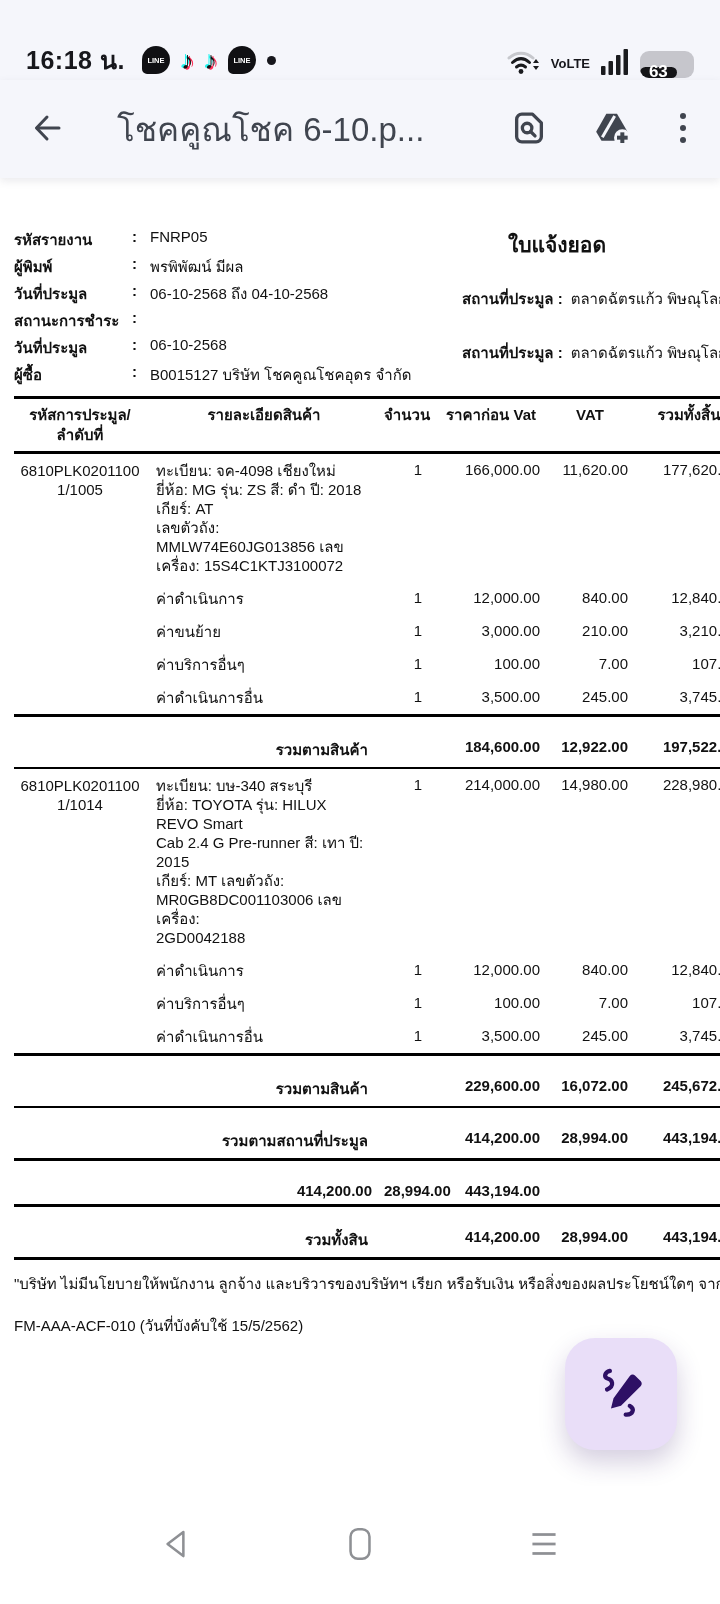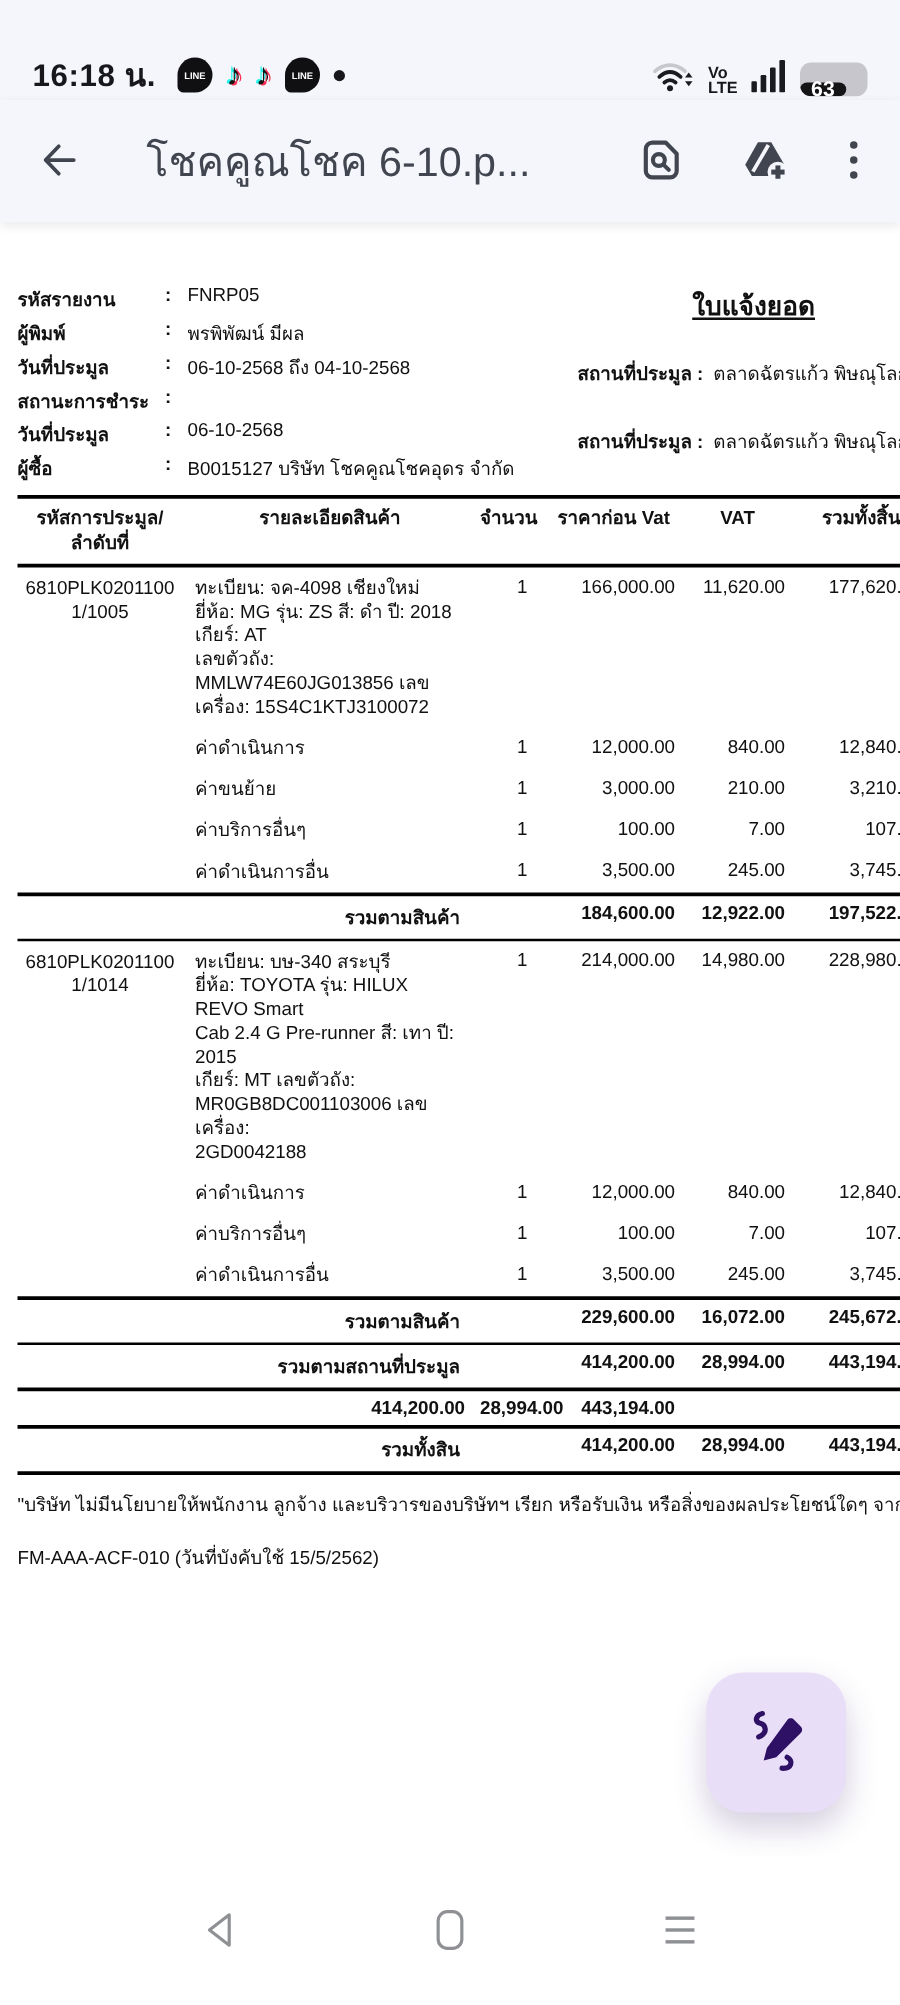--- a/index.html
+++ b/index.html
@@ -14,7 +14,7 @@
   .notif-tiktok{font-size:25px;line-height:25px;color:#141414;text-shadow:-2px -1px 0 #25f4ee,2px 1px 0 #fe2c55;}
   .notif-dot{width:9px;height:9px;border-radius:50%;background:#17171c;}
   .sb-right{display:flex;align-items:center;gap:11px;}
-  .volte{display:flex;flex-direction:column;align-items:flex-start;font-size:13px;font-weight:700;line-height:12px;color:#17171c;}
+  .volte{display:flex;flex-direction:row;align-items:flex-start;font-size:13px;font-weight:700;line-height:12px;color:#17171c;}
   .battery{position:relative;width:54px;height:27px;border-radius:9px;background:#c6c6cc;overflow:hidden;}
   .battery-fill{position:absolute;left:0;top:16px;bottom:0;width:68%;background:#141417;border-radius:9px;display:flex;align-items:center;justify-content:center;color:#fff;font-size:17px;font-weight:700;}
 

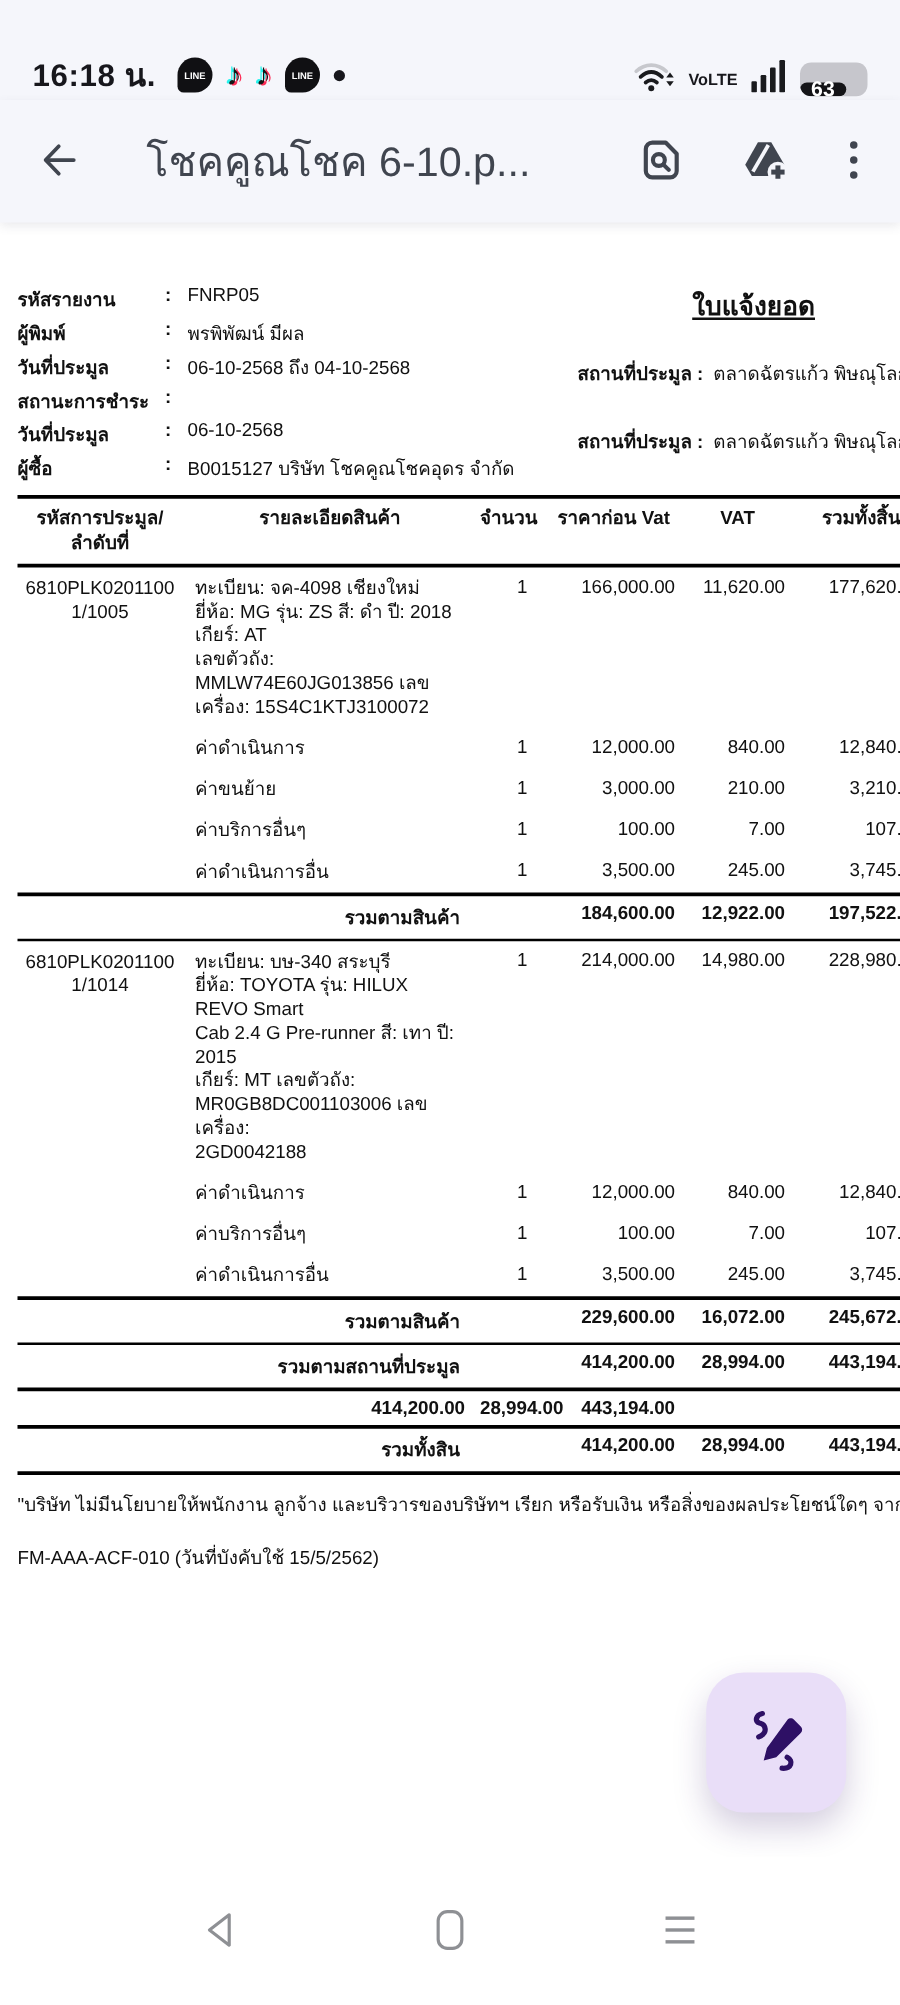--- a/index.html
+++ b/index.html
@@ -31,7 +31,7 @@
   .info-row{display:flex;height:27px;font-size:15px;align-items:flex-start;}
   .info-label{width:118px;font-weight:700;}
   .info-colon{width:18px;font-weight:700;}
-  .doc-title{position:absolute;left:428px;top:0;width:210px;text-align:right;font-size:21px;font-weight:700;text-decoration:underline;}
+  .doc-title{position:absolute;left:438px;top:0;width:210px;text-align:center;font-size:21px;font-weight:700;}
   .info-right-row{position:absolute;left:448px;white-space:nowrap;font-size:15px;}
   .info-right-row .info-label{font-weight:700;width:auto;margin-right:8px;}
   .ir0{top:59px;}

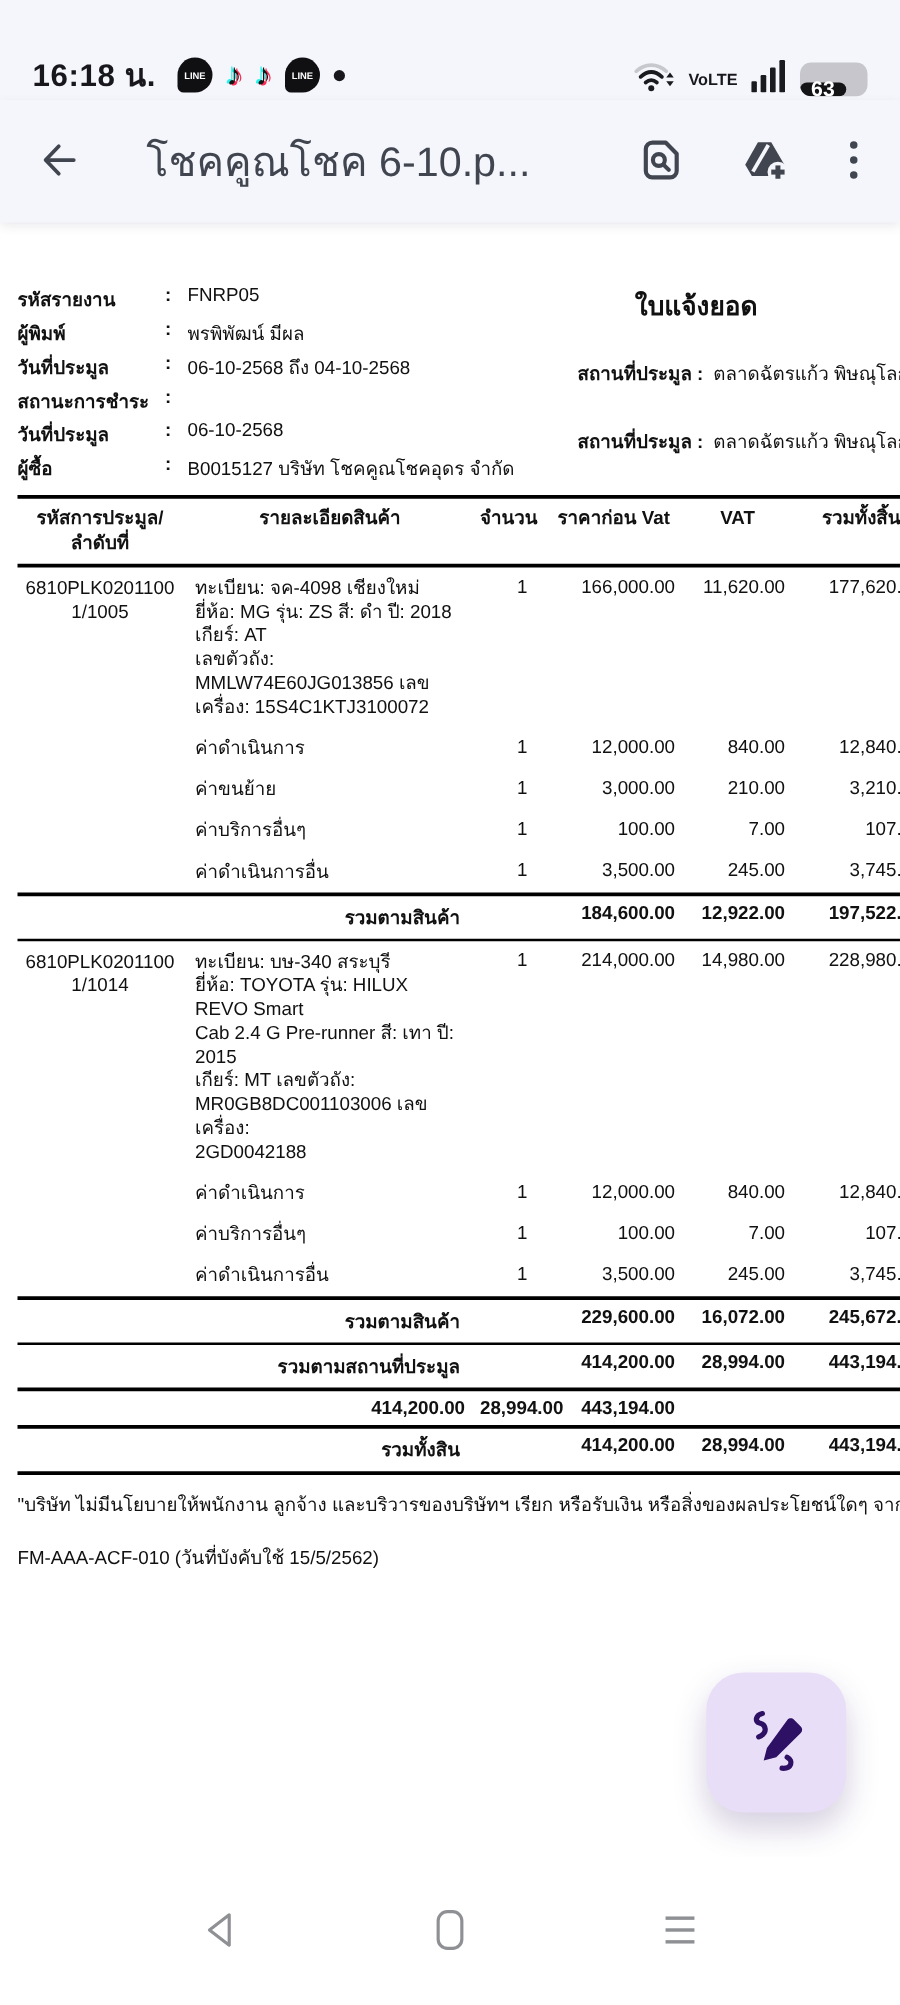--- a/index.html
+++ b/index.html
@@ -51,7 +51,7 @@
   .code{line-height:19px;}
   .item .td{padding-top:7px;padding-bottom:7px;}
   .total-row{font-weight:700;}
-  .total-row .td{padding-top:5px;padding-bottom:5px;text-align:right;}
+  .total-row .td{padding-top:21px;padding-bottom:5px;text-align:right;}
   .lblspan{grid-column:1/3;text-align:right;padding-right:10px;}
   .subtotal{border-top:3px solid #000;border-bottom:2px solid #000;}
   .summary{border-bottom:3px solid #000;}

